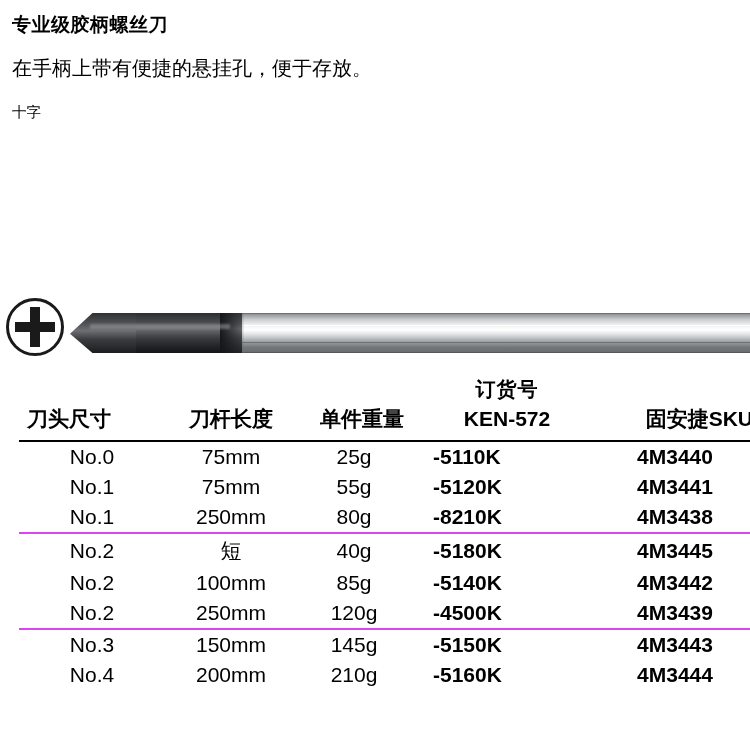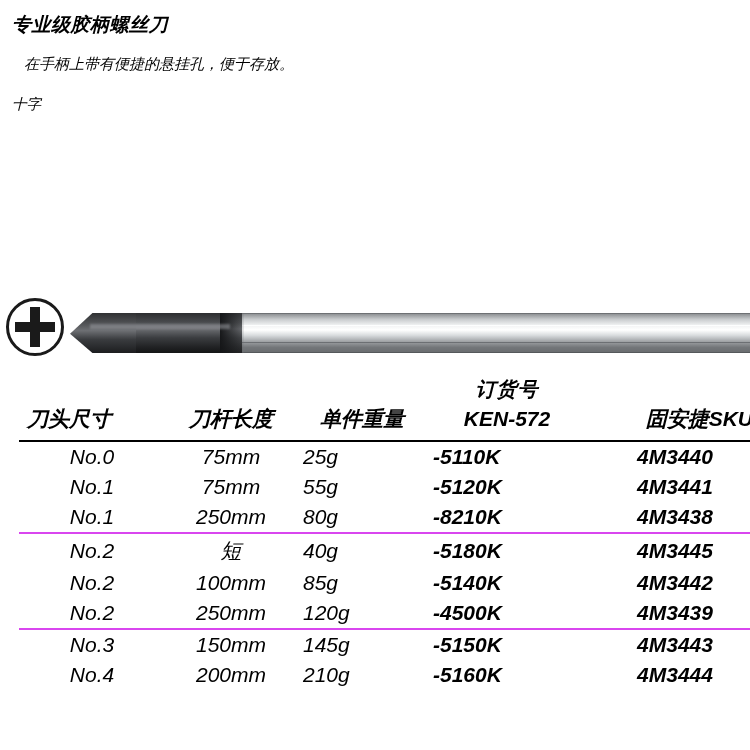--- a/index.html
+++ b/index.html
@@ -19,7 +19,6 @@
     position: relative;
     width: 690px;
     height: 750px;
-    font-style: italic;
   }
 
   

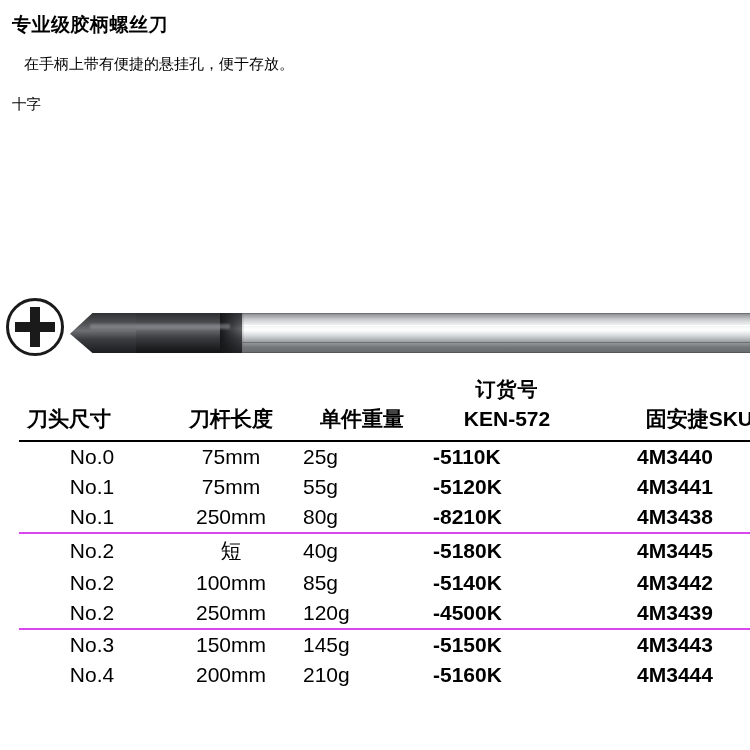--- a/index.html
+++ b/index.html
@@ -33,9 +33,9 @@
     line-height: 1.2;
   }
   .intro-line {
-    font-size: 15px;
+    font-size: 20px;
     line-height: 1.5;
-    margin: 0 0 18px 12px;
+    margin: 0 0 18px 0;
   }
   .spec-group {
     margin: 0;

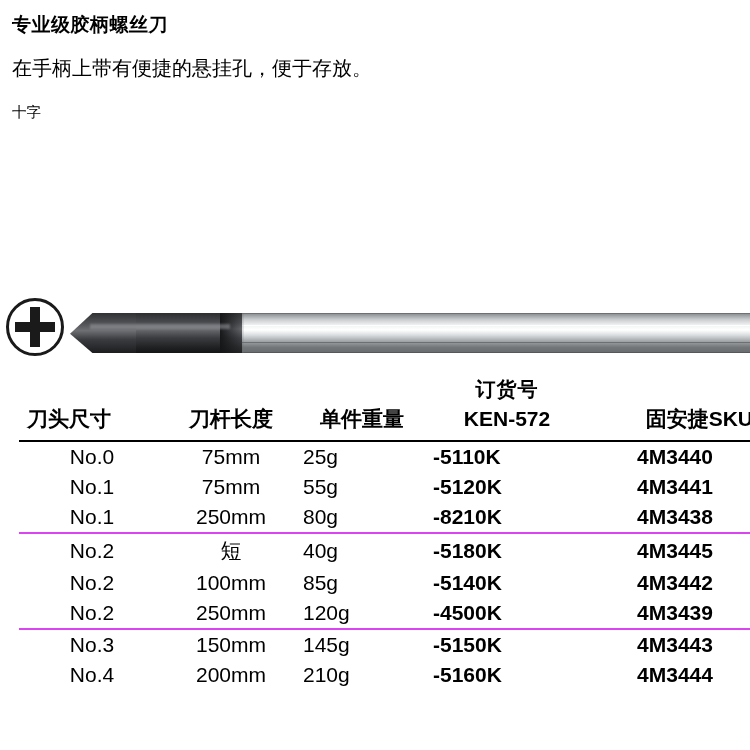--- a/index.html
+++ b/index.html
@@ -234,7 +234,7 @@
   }
   td.d0 { text-align: center; }
   td.d1 { text-align: center; }
-  td.d2 { text-align: left; padding-right: 22px; }
+  td.d2 { text-align: center; padding-right: 22px; }
   td.d3 { text-align: left; font-weight: bold; padding-left: 6px; }
   td.d4 { text-align: center; font-weight: bold; margin-top: 33px; }
 

